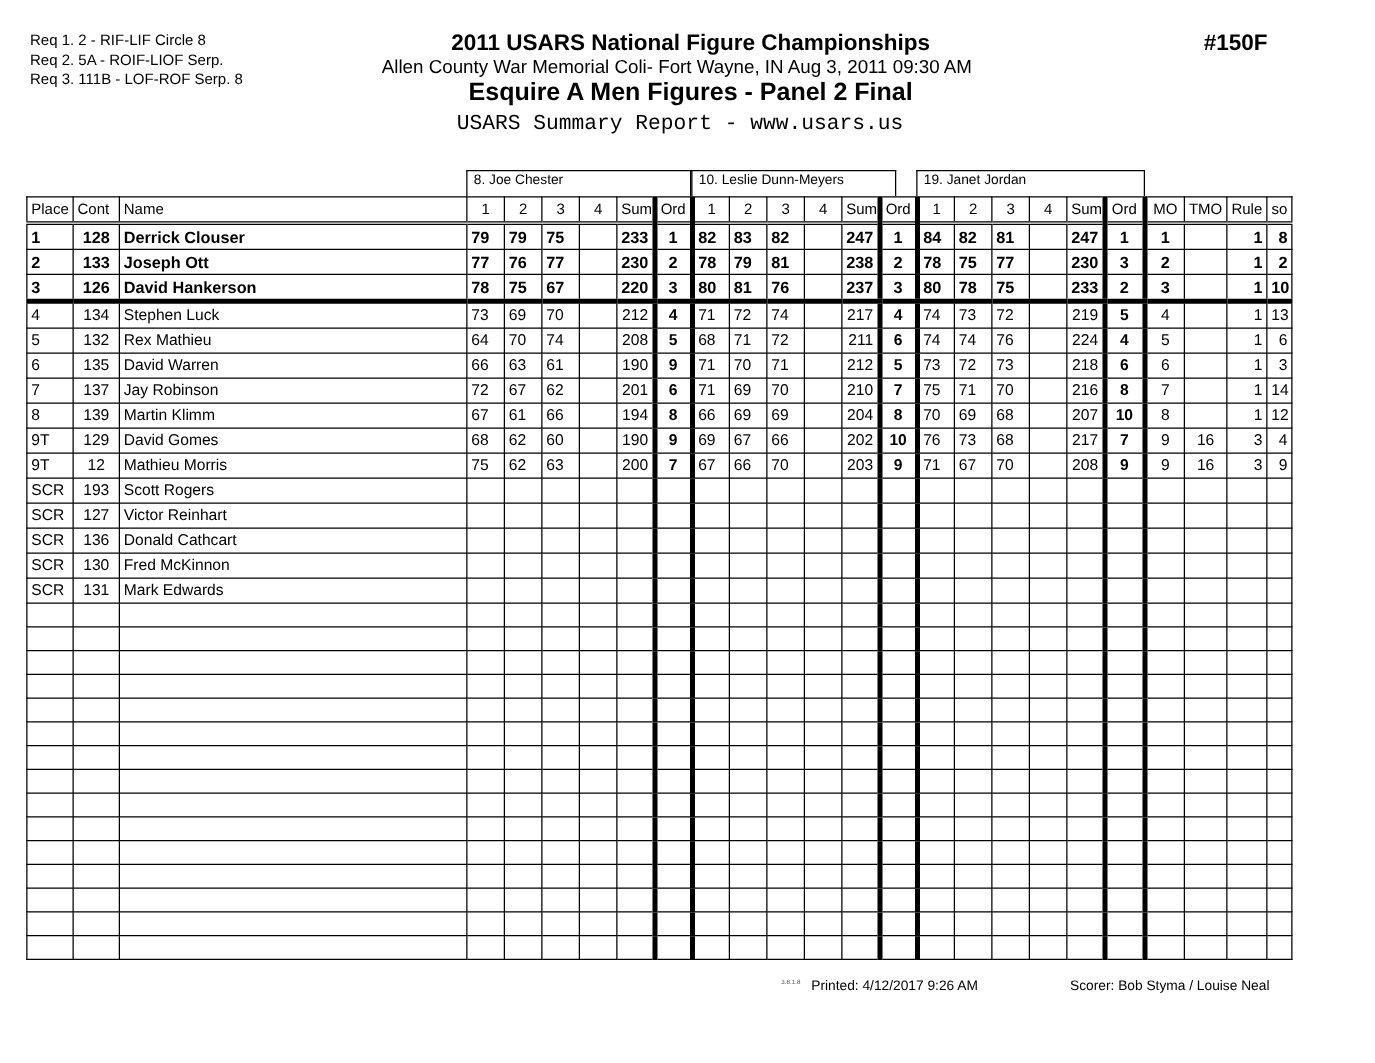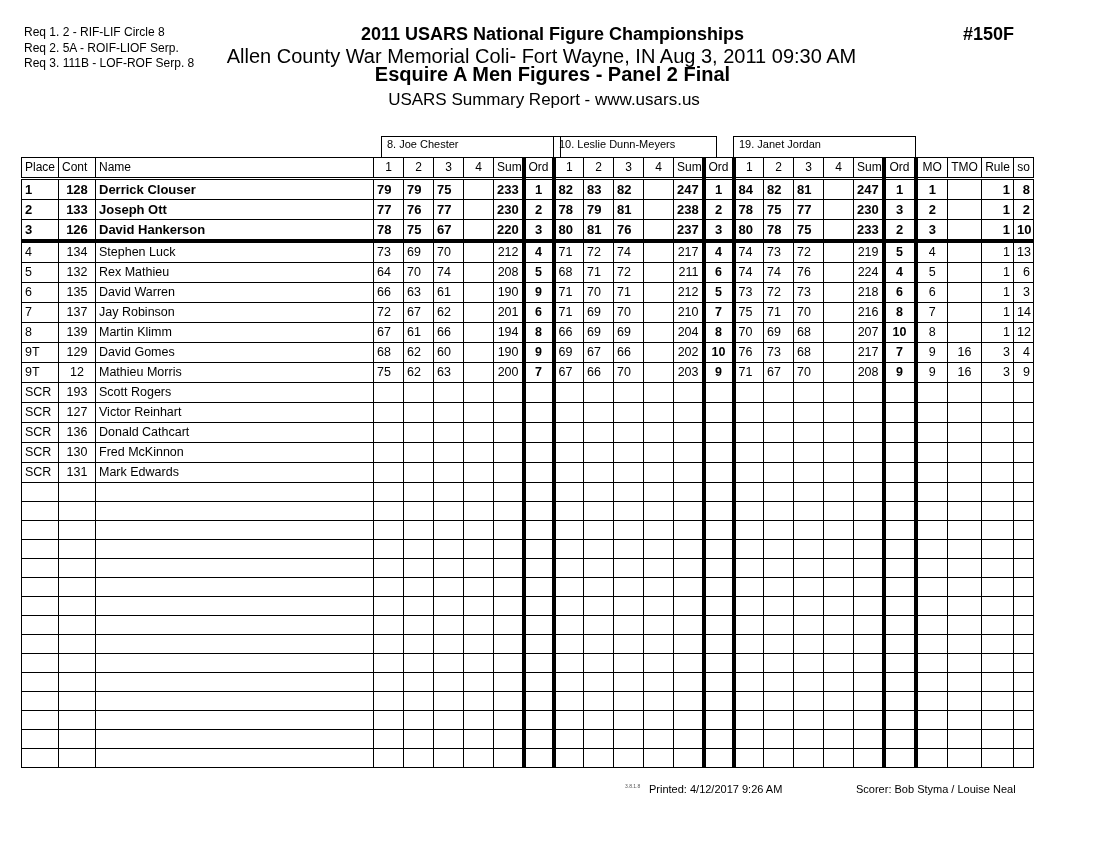--- a/index.html
+++ b/index.html
@@ -6,7 +6,7 @@
   body { width:1100px; height:850px; position:relative; overflow:hidden; font-family:"Liberation Sans", sans-serif; color:#000; }
   .reqs { position:absolute; left:24px; top:25px; font-size:12px; line-height:15.5px; }
   .title1 { position:absolute; left:0; width:1105px; top:24px; text-align:center; font-size:18px; font-weight:bold; }
-  .title2 { position:absolute; left:0; width:1083px; top:45px; text-align:center; font-size:20px; }
+  .title2 { position:absolute; left:0; width:1083px; top:45px; text-align:center; font-size:15px; }
   .title3 { position:absolute; left:0; width:1105px; top:63px; text-align:center; font-size:20px; font-weight:bold; }
   .title4 { position:absolute; left:0; width:1088px; top:90px; text-align:center; font-size:17px; }
   .evno { position:absolute; left:963px; top:24px; font-size:18px; font-weight:bold; }

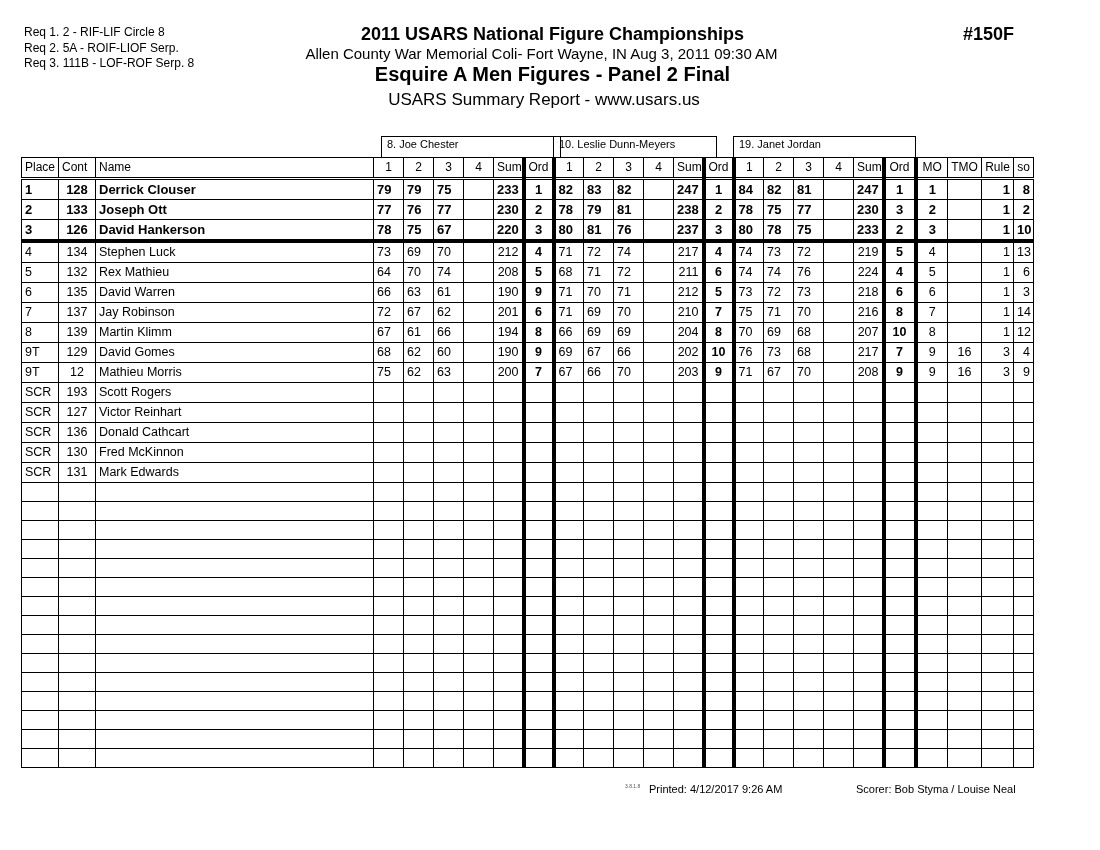--- a/index.html
+++ b/index.html
@@ -8,7 +8,7 @@
   .title1 { position:absolute; left:0; width:1105px; top:24px; text-align:center; font-size:18px; font-weight:bold; }
   .title2 { position:absolute; left:0; width:1083px; top:45px; text-align:center; font-size:15px; }
   .title3 { position:absolute; left:0; width:1105px; top:63px; text-align:center; font-size:20px; font-weight:bold; }
-  .title4 { position:absolute; left:0; width:1088px; top:90px; text-align:center; font-size:17px; }
+  .title4 { position:absolute; left:0; width:1088px; top:90px; text-align:center; font-size:17px;font-family:Liberation Mono, monospace; }
   .evno { position:absolute; left:963px; top:24px; font-size:18px; font-weight:bold; }
   .judge { position:absolute; top:136px; height:21px; border:1px solid #000; border-bottom:none; font-size:11px; padding-left:5px; box-sizing:border-box; line-height:14px; }
   table.grid { position:absolute; left:21px; top:157px; border-collapse:collapse; table-layout:fixed;padding-left:8px; }

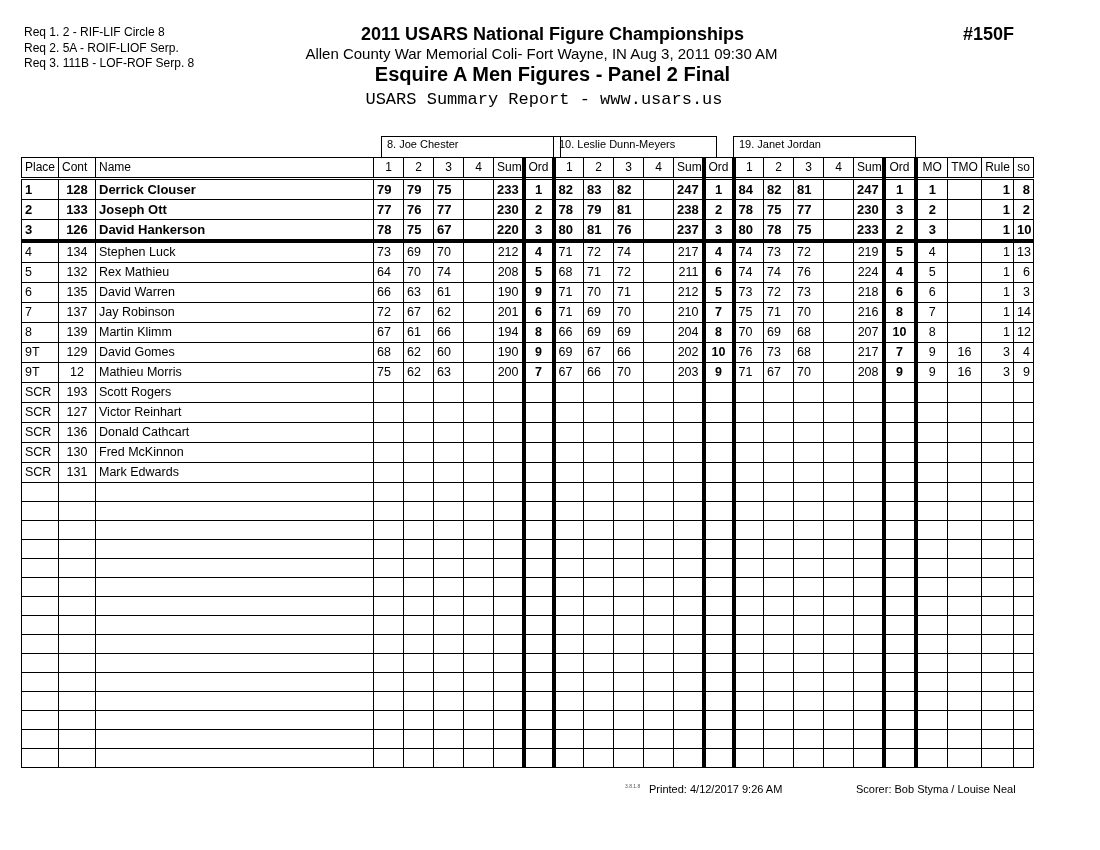--- a/index.html
+++ b/index.html
@@ -38,7 +38,7 @@
 <div class="title4">USARS Summary Report - www.usars.us</div>
 <div class="evno">#150F</div>
 
-<div class="judge" style="left:373px;width:180px;margin-left:8px;">8.  Joe Chester</div>
+<div class="judge" style="left:373px;width:180px;">8.  Joe Chester</div>
 <div class="judge" style="left:553px;width:164px;">10.  Leslie Dunn-Meyers</div>
 <div class="judge" style="left:733px;width:183px;">19.  Janet Jordan</div>
 

